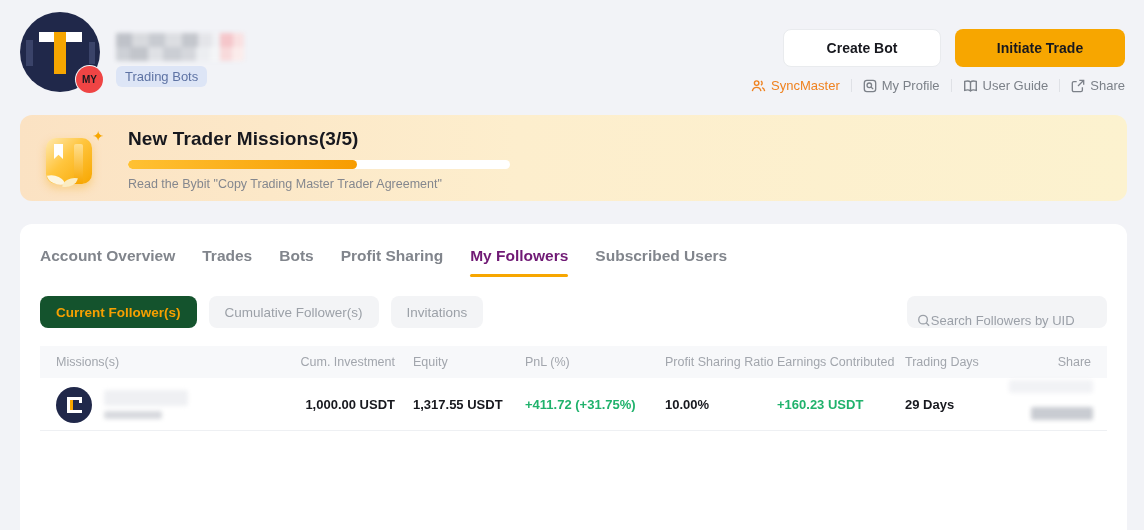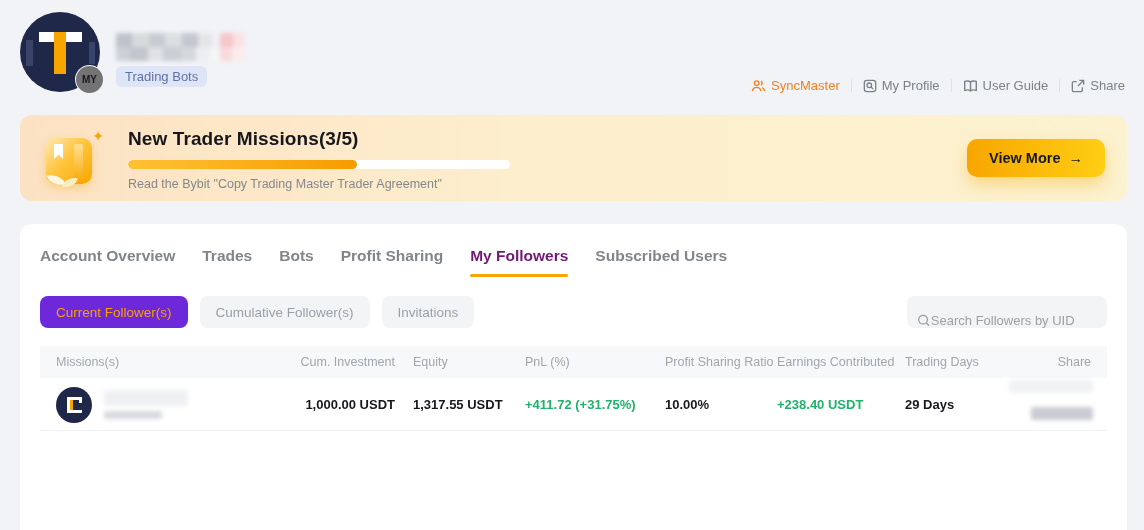--- a/index.html
+++ b/index.html
@@ -153,6 +153,10 @@
     <span class="tag">Trading Bots</span>
 
 
+    <div class="hdr-actions">
+      <button class="btn btn-create">Create Bot</button>
+      <button class="btn btn-initiate">Initiate Trade</button>
+    </div>
 
     <div class="hdr-links">
       <span class="hdr-link orange">

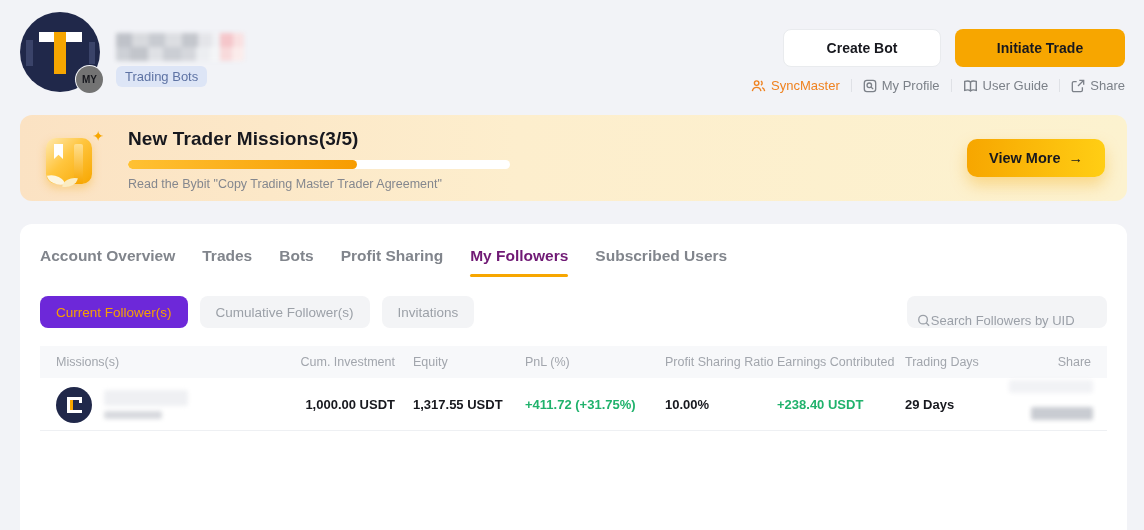--- a/index.html
+++ b/index.html
@@ -22,7 +22,7 @@
   .avatar .side-l { position:absolute; left:6px; top:28px; width:7px; height:26px; background:#3a4369; }
   .avatar .side-r { position:absolute; right:5px; top:30px; width:6px; height:22px; background:#3a4369; }
   .my-badge { position:absolute; right:-3px; bottom:-1px; width:27px; height:27px; border-radius:50%;
-    background:#737373; display:flex; align-items:center; justify-content:center;
+    background:#ef4444; display:flex; align-items:center; justify-content:center;
     font-size:10px; font-weight:800; color:#17181e; box-shadow:0 0 0 1px #f2f3f7; }
   .name-blur { position:absolute; left:116px; top:33px; width:128px; height:28px; filter:blur(2px); overflow:hidden; border-radius:2px; }
   .name-blur .rowa, .name-blur .rowb { display:flex; height:14px; }

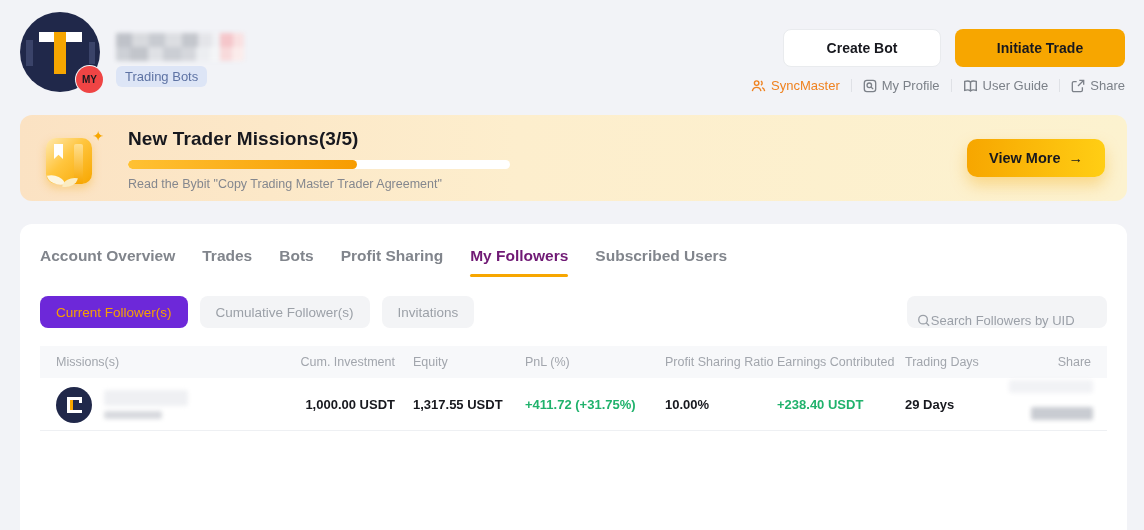--- a/index.html
+++ b/index.html
@@ -212,10 +212,6 @@
       </div>
       <div class="b-desc">Read the Bybit "Copy Trading Master Trader Agreement"</div>
     </div>
-    <button class="viewmore-btn">
-      <span>View More</span>
-      <span>→</span>
-    </button>
   </div>
 
   <div class="card">

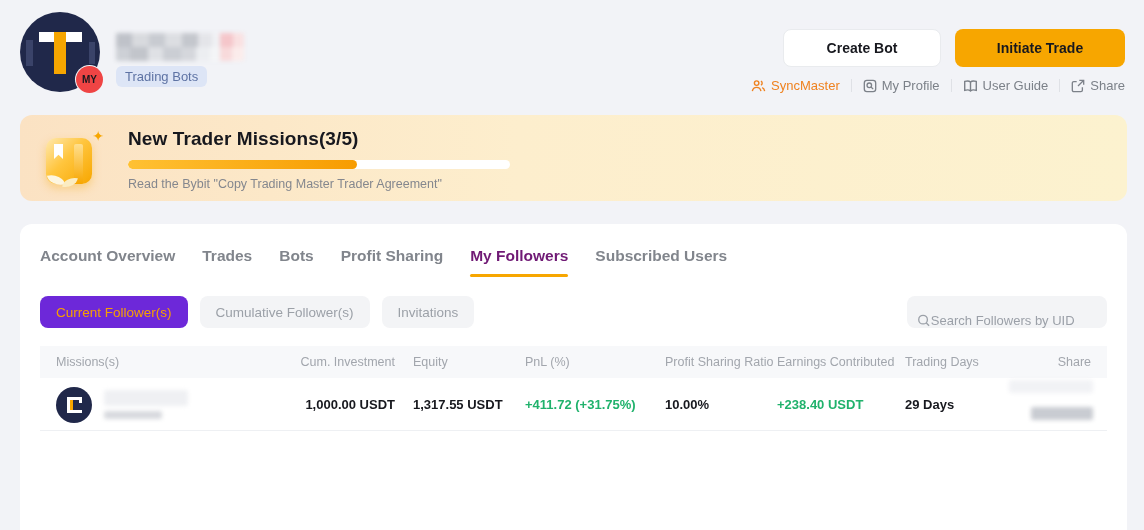--- a/index.html
+++ b/index.html
@@ -75,7 +75,7 @@
   .subrow { margin-top:19px; display:flex; align-items:center; }
   .chip { height:32px; border:none; border-radius:8px; padding:0 16px; font-family:inherit;
     font-size:13.5px; cursor:pointer; margin-right:12px; }
-  .chip.active { background:#6d28d9; color:#f7a000; font-weight:400; }
+  .chip.active { background:#14532d; color:#f7a000; font-weight:700; }
   .chip.idle { background:#f3f4f6; color:#9fa3aa; color:#9ca1a8; font-weight:500; }
   .search { margin-left:auto; width:200px; height:32px; background:#f3f4f6; border-radius:8px;
     display:flex; align-items:flex-end; padding:0 10px; }

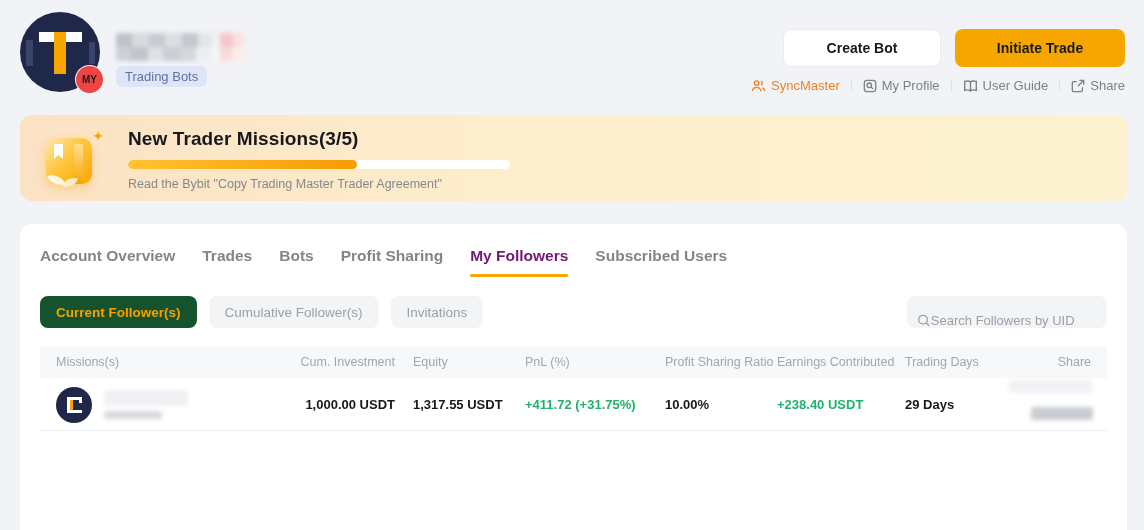--- a/index.html
+++ b/index.html
@@ -263,7 +263,7 @@
       <div class="c-pad">1,317.55 USDT</div>
       <div class="green">+411.72 (+31.75%)</div>
       <div>10.00%</div>
-      <div class="green">+238.40 USDT</div>
+      <div class="green">+160.23 USDT</div>
       <div>29 Days</div>
       <div class="src-cell">
         <div class="src-blur">

